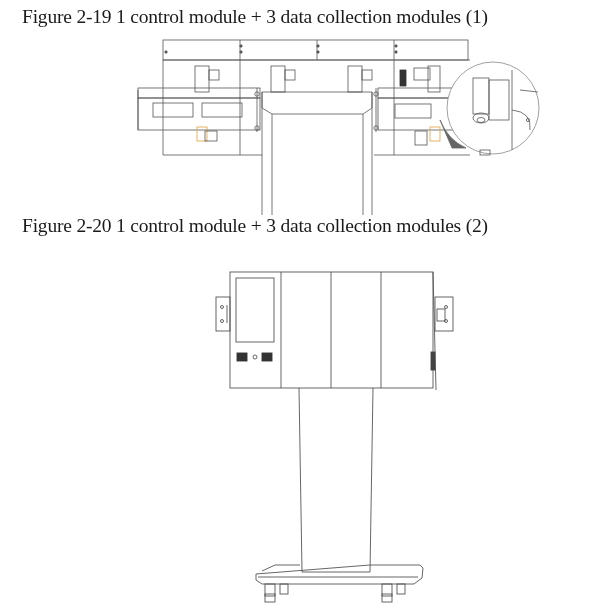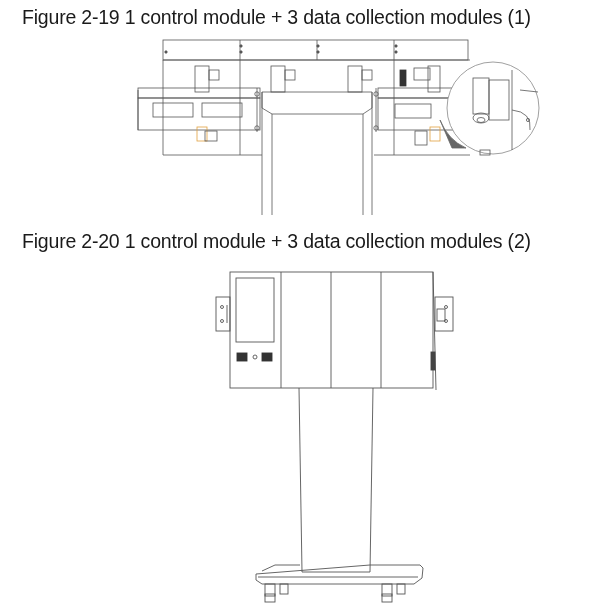--- a/index.html
+++ b/index.html
@@ -6,7 +6,7 @@
   body { width:600px; height:616px; position:relative; overflow:hidden;
          font-family:"Liberation Sans", "DejaVu Sans", sans-serif; color:#1a1a1a; }
   .caption { position:absolute; left:22px; font-size:19.5px; letter-spacing:-0.2px;
-             white-space:nowrap; line-height:24px; }
+             white-space:nowrap; line-height:24px;font-family:Liberation Serif, serif; }
   #cap1 { top:5px; }
   #cap2 { top:229px; }
   .fig { position:absolute; }

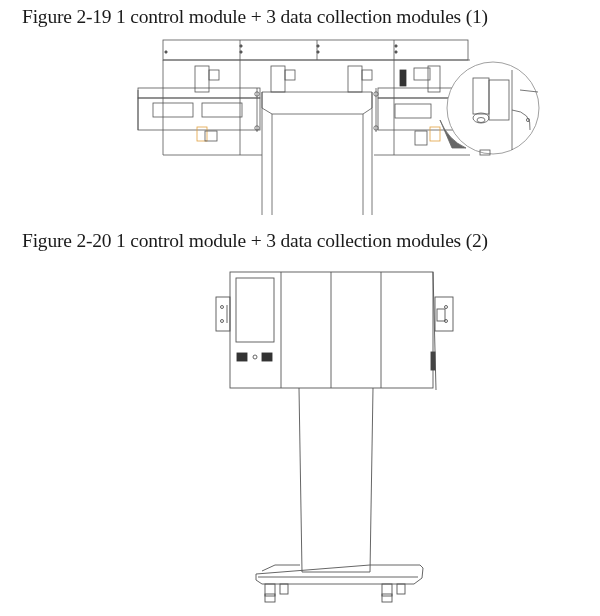--- a/index.html
+++ b/index.html
@@ -8,7 +8,7 @@
   .caption { position:absolute; left:22px; font-size:19.5px; letter-spacing:-0.2px;
              white-space:nowrap; line-height:24px;font-family:Liberation Serif, serif; }
   #cap1 { top:5px; }
-  #cap2 { top:229px; }
+  #cap2 { top:214px; }
   .fig { position:absolute; }
   #fig1 { left:0; top:36px; width:600px; height:182px; }
   #fig2 { left:0; top:262px; width:600px; height:354px; }

